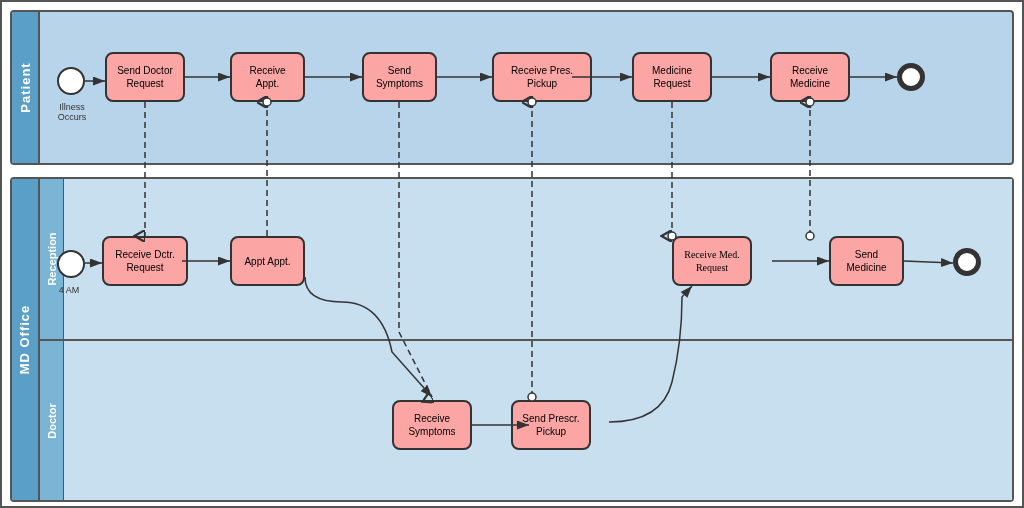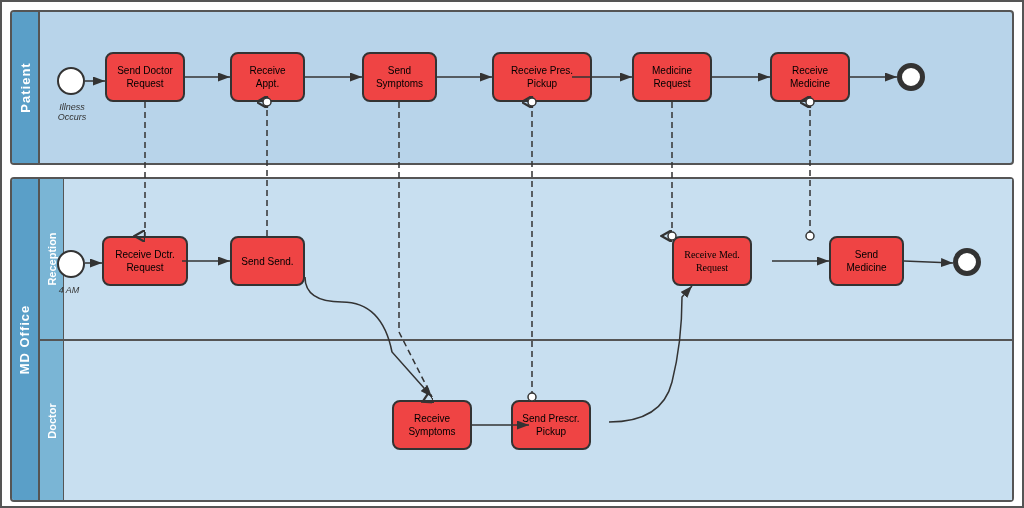--- a/index.html
+++ b/index.html
@@ -128,7 +128,7 @@
     
     .process-box {
       position: absolute;
-      background: #ef4444;
+      background: #fca5a5;
       border: 2px solid #333;
       border-radius: 8px;
       display: flex;

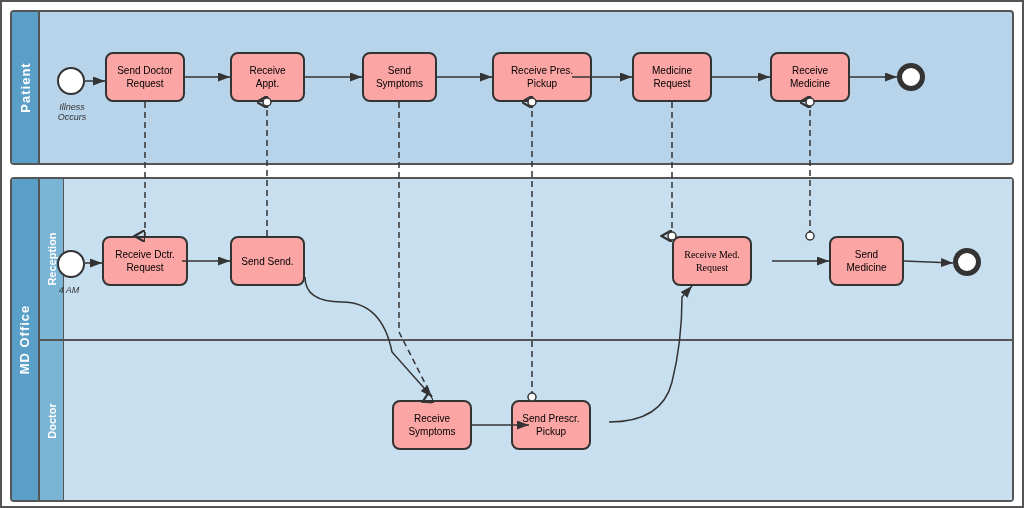--- a/index.html
+++ b/index.html
@@ -175,7 +175,6 @@
       font-size: 9px;
       color: #333;
       text-align: center;
-      font-style: italic;
     }
   </style>
 </head>

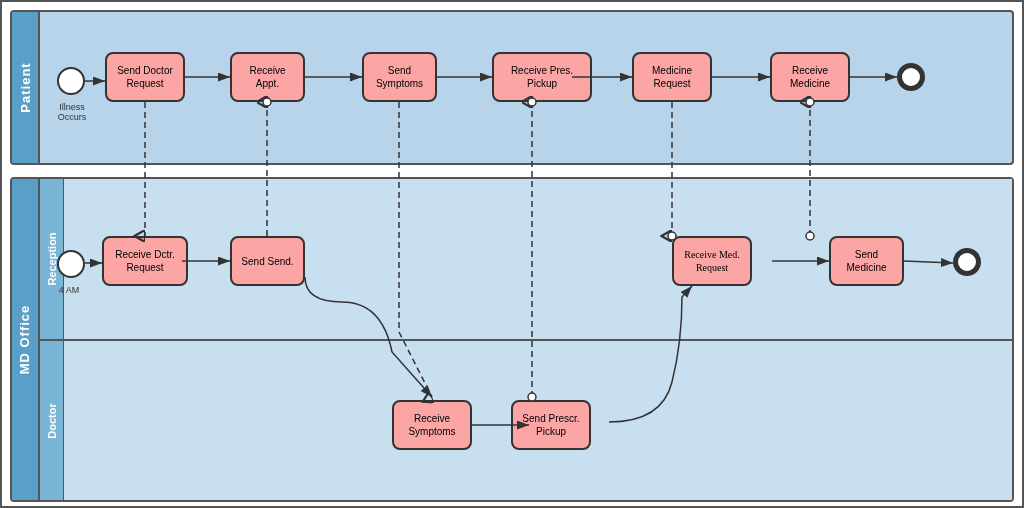--- a/index.html
+++ b/index.html
@@ -245,7 +245,7 @@
   </div>
 
   <div class="process-box" style="top: 234px; left: 228px; width: 75px; height: 50px;">
-    <span>Send Send.</span>
+    <span>Appt Appt.</span>
   </div>
 
   <div class="process-box" style="top: 234px; left: 670px; width: 80px; height: 50px; font-family: Liberation Serif, serif;">

